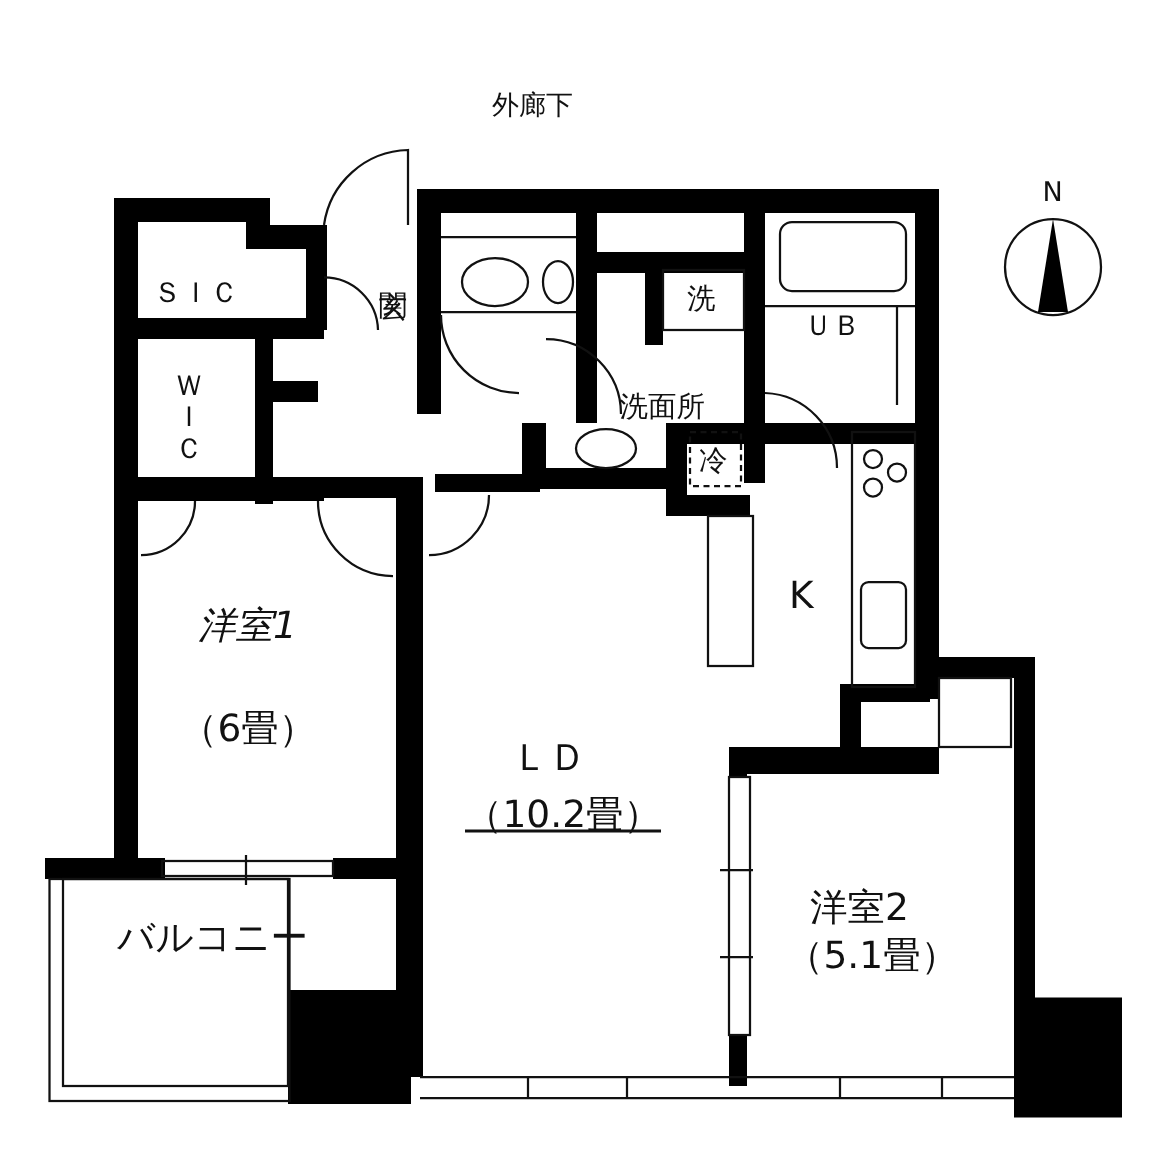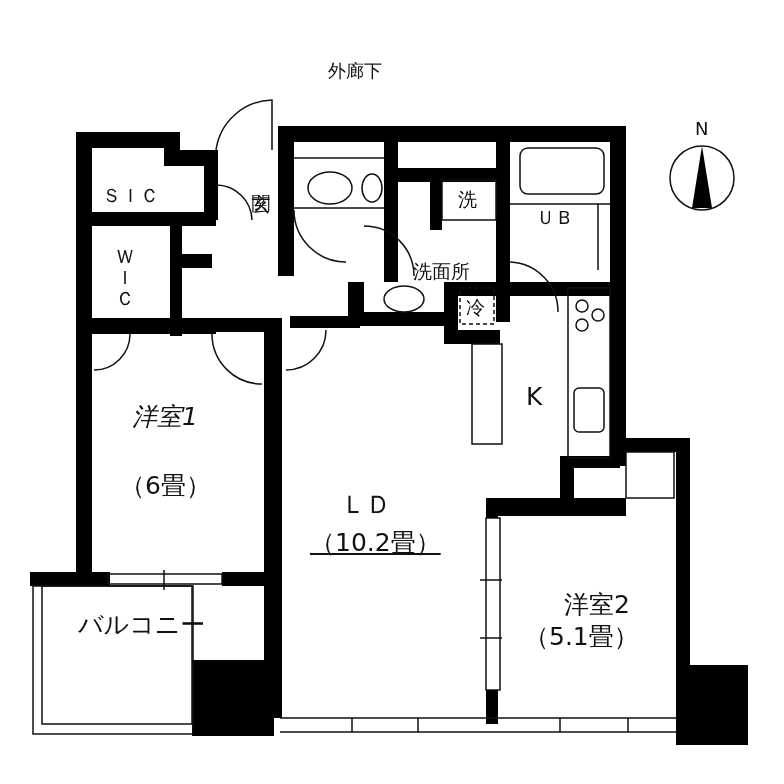--- a/index.html
+++ b/index.html
@@ -128,7 +128,7 @@
 <div class="lbl room" style="left:120px;top:460px;margin-top:13px;">（6畳）</div>
 <div class="lbl room" style="left:341px;top:492px;">ＬＤ</div>
 <div class="lbl room" style="left:310px;top:530px;text-decoration:underline;">（10.2畳）</div>
-<div class="lbl room" style="left:564px;top:592px;">洋室2</div>
+<div class="lbl room" style="left:540px;top:592px;">洋室2</div>
 <div class="lbl room" style="left:524px;top:624px;">（5.1畳）</div>
 <div class="lbl room" style="left:78px;top:612px;text-align:center;">バルコニー</div>
 

